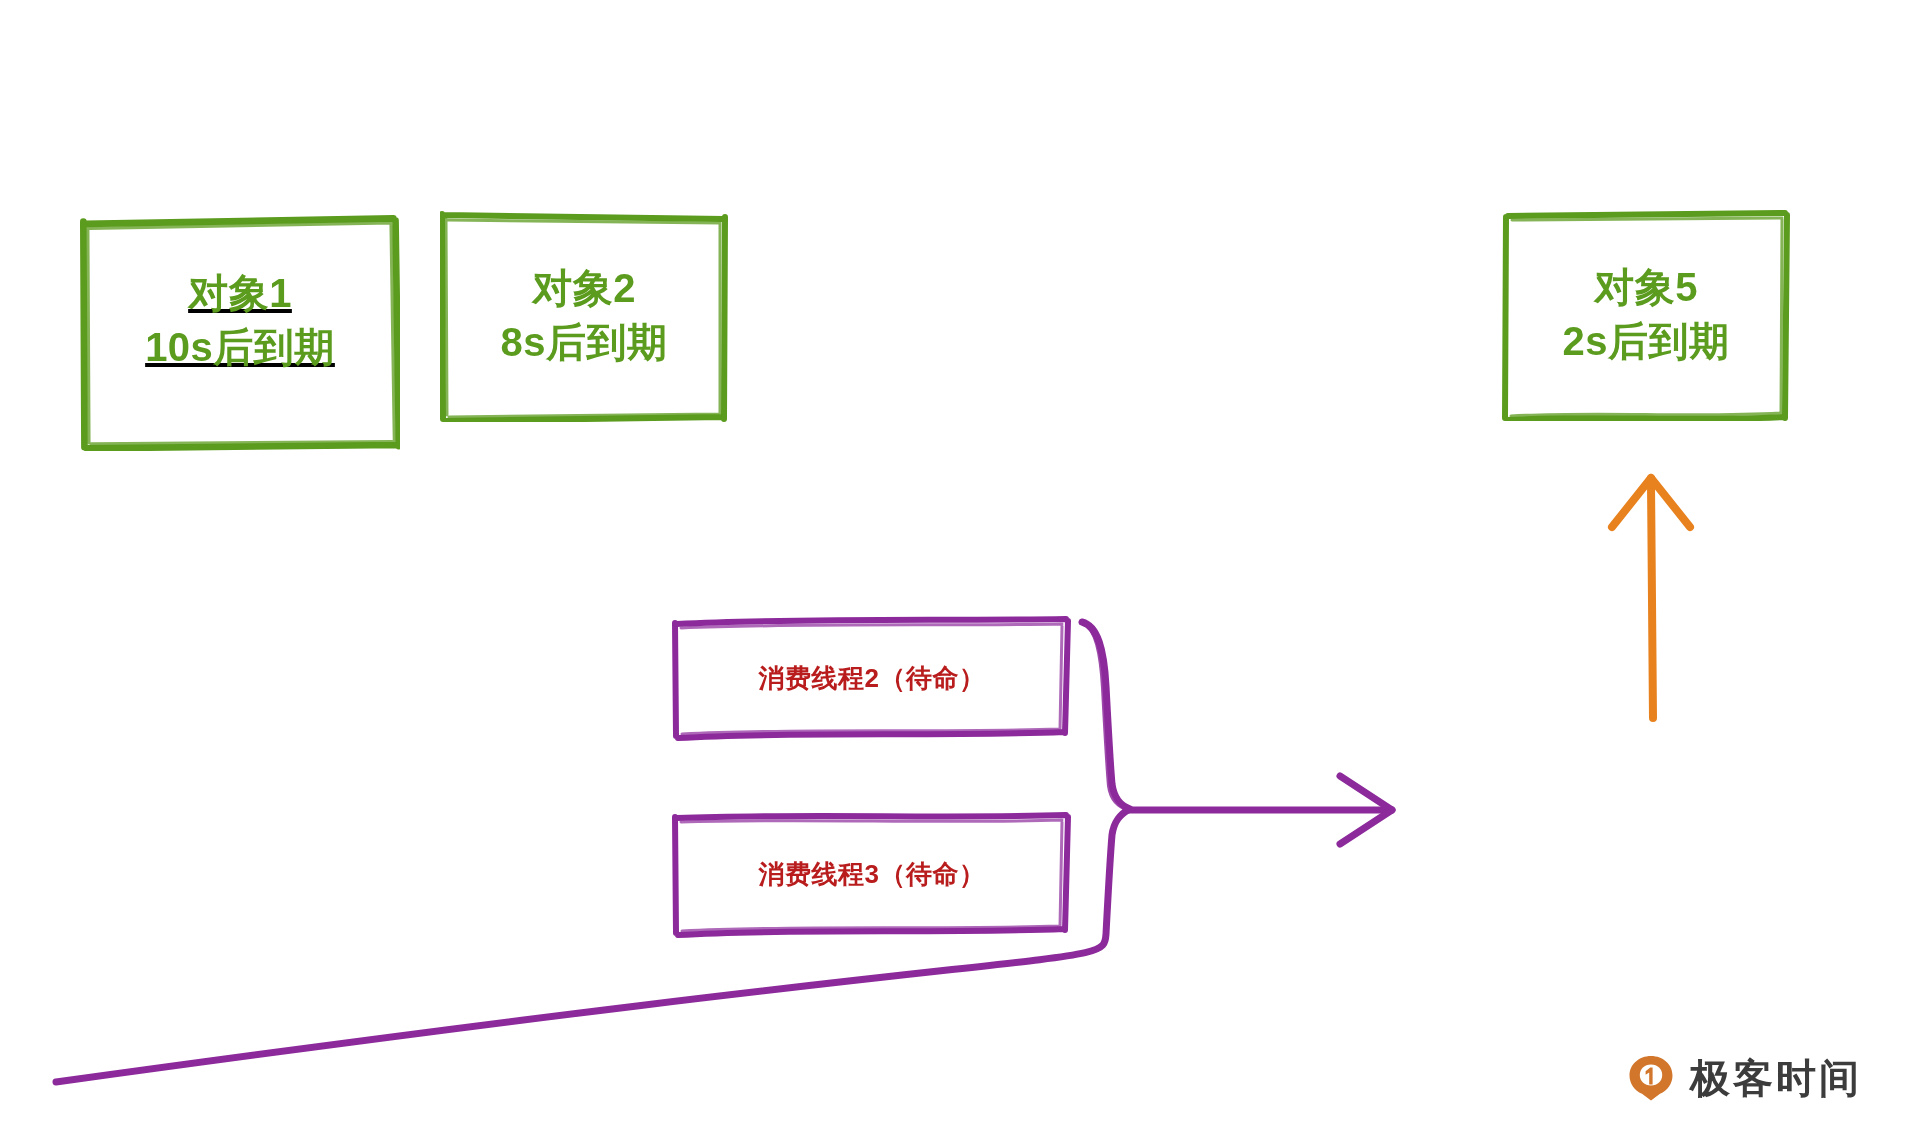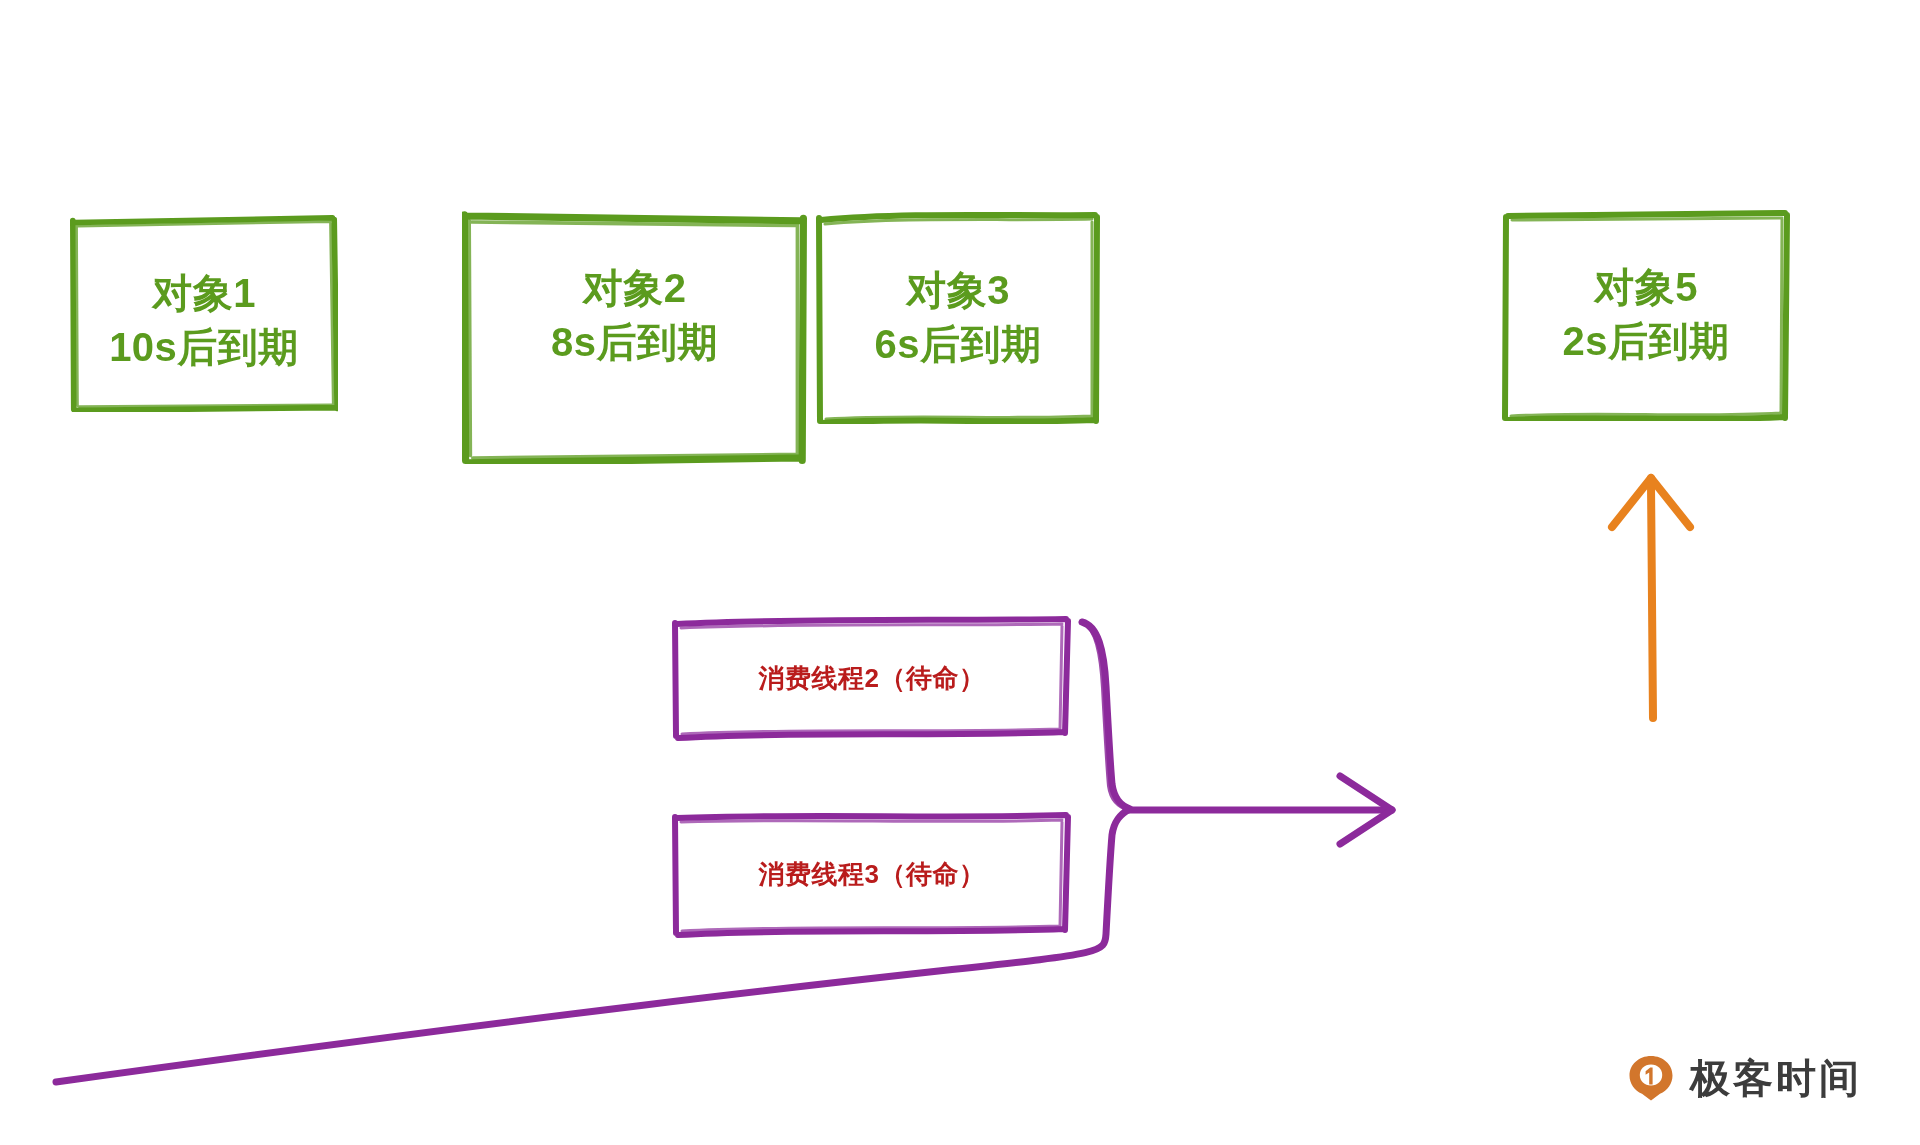--- a/index.html
+++ b/index.html
@@ -127,7 +127,7 @@
     </g>
   </svg>
 
-  <div class="sketch-box obj-box" style="left:70px; top:215px; width:268px; height:212px;">
+  <div class="sketch-box obj-box" style="left:80px; top:215px; width:320px; height:212px;text-decoration:underline;">
     <svg class="frame" viewBox="0 0 288 212" preserveAspectRatio="none" xmlns="http://www.w3.org/2000/svg">
       <path d="M 5 8 L 282 3 M 284 5 L 287 208 M 285 207 L 6 210 M 4 209 L 3 6" fill="none" stroke="#5B9B1E" stroke-width="6" stroke-linecap="round"></path>
       <path d="M 9 12 L 280 7 M 280 9 L 283 205 M 281 204 L 10 206 M 8 205 L 7 10" fill="none" stroke="#5B9B1E" stroke-width="3" stroke-linecap="round" opacity="0.75"></path>

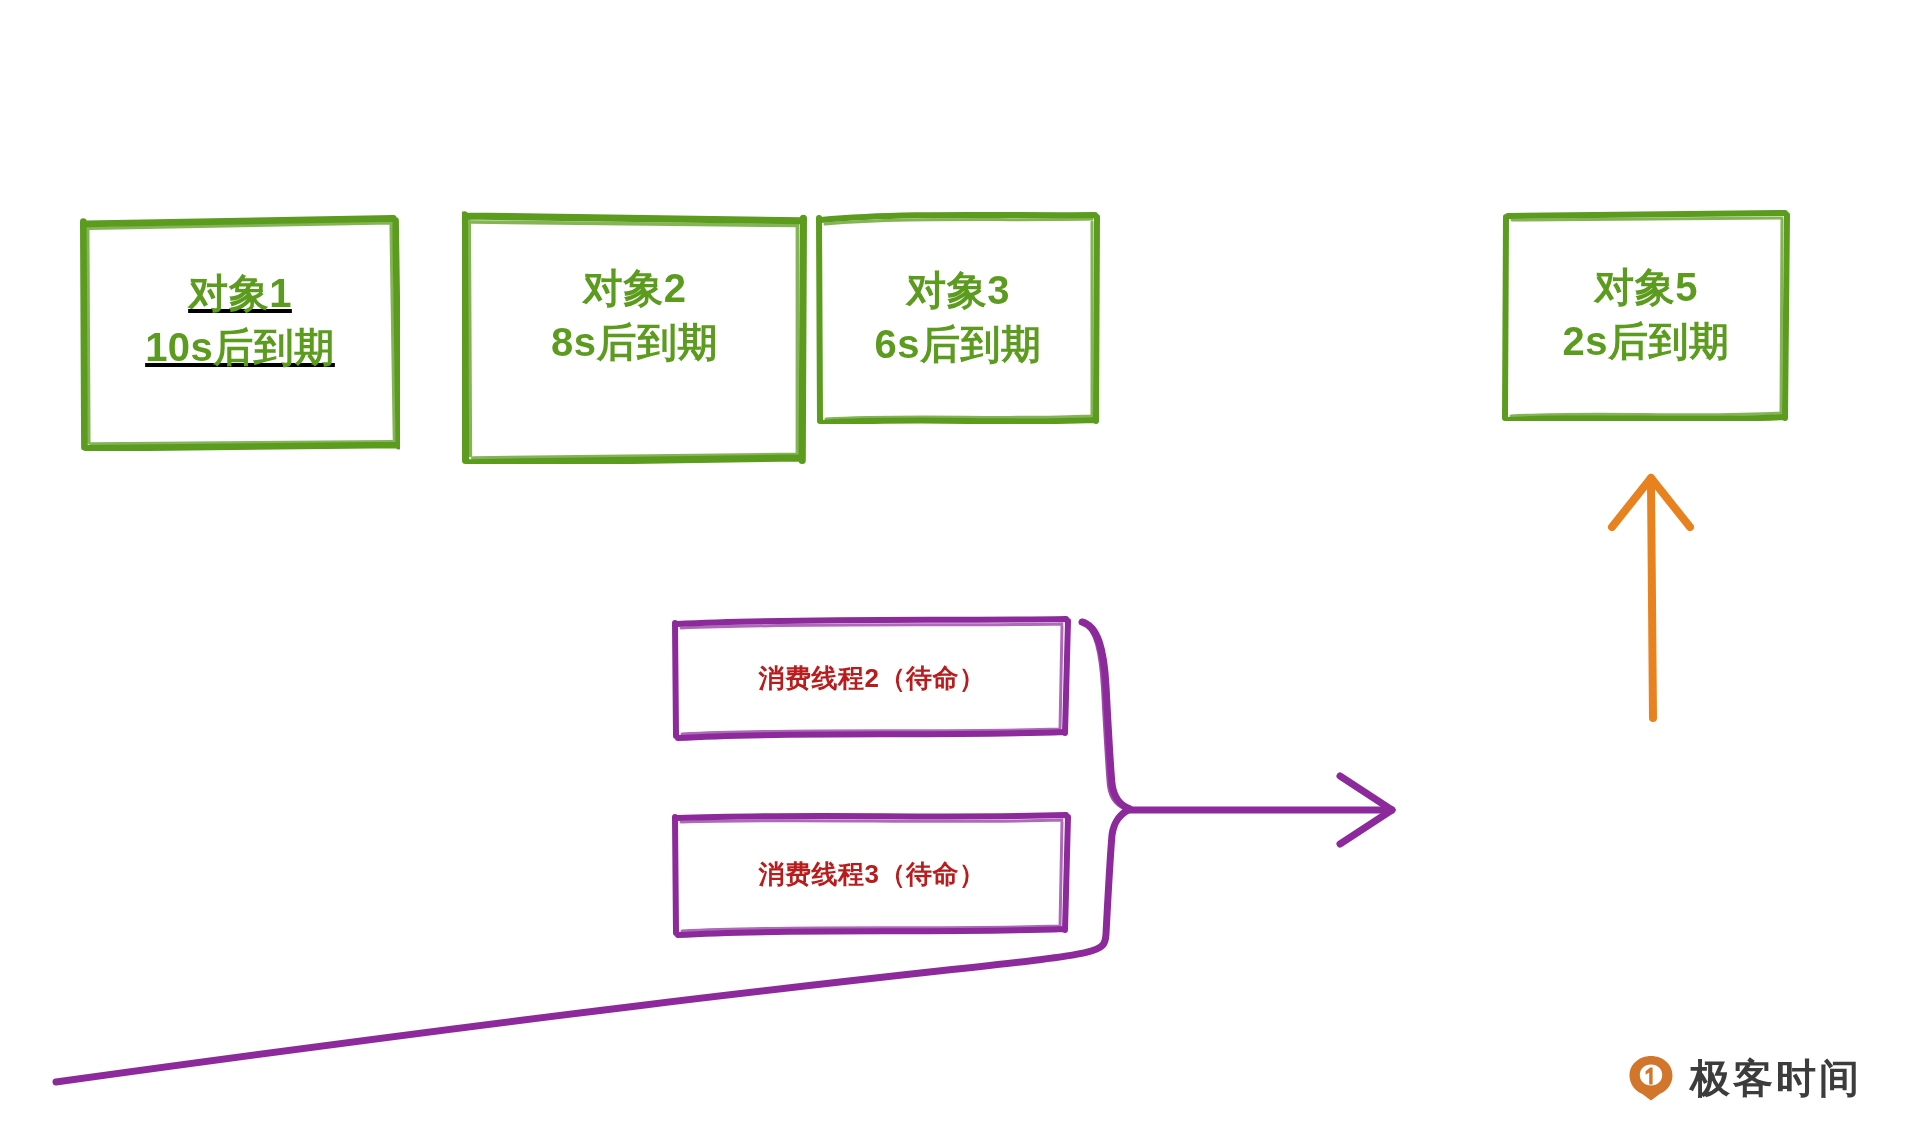--- a/index.html
+++ b/index.html
@@ -138,7 +138,7 @@
     </div>
   </div>
 
-  <div class="sketch-box obj-box" style="left:462px; top:210px; width:345px; height:212px;">
+  <div class="sketch-box obj-box" style="left:440px; top:210px; width:288px; height:212px;">
     <svg class="frame" viewBox="0 0 288 212" preserveAspectRatio="none" xmlns="http://www.w3.org/2000/svg">
       <path d="M 4 5 L 283 9 M 285 7 L 284 209 M 283 207 L 5 211 M 3 209 L 2 4" fill="none" stroke="#5B9B1E" stroke-width="6" stroke-linecap="round"></path>
       <path d="M 8 10 L 280 13 M 280 11 L 280 205 M 279 204 L 9 207 M 7 205 L 6 9" fill="none" stroke="#5B9B1E" stroke-width="3" stroke-linecap="round" opacity="0.75"></path>

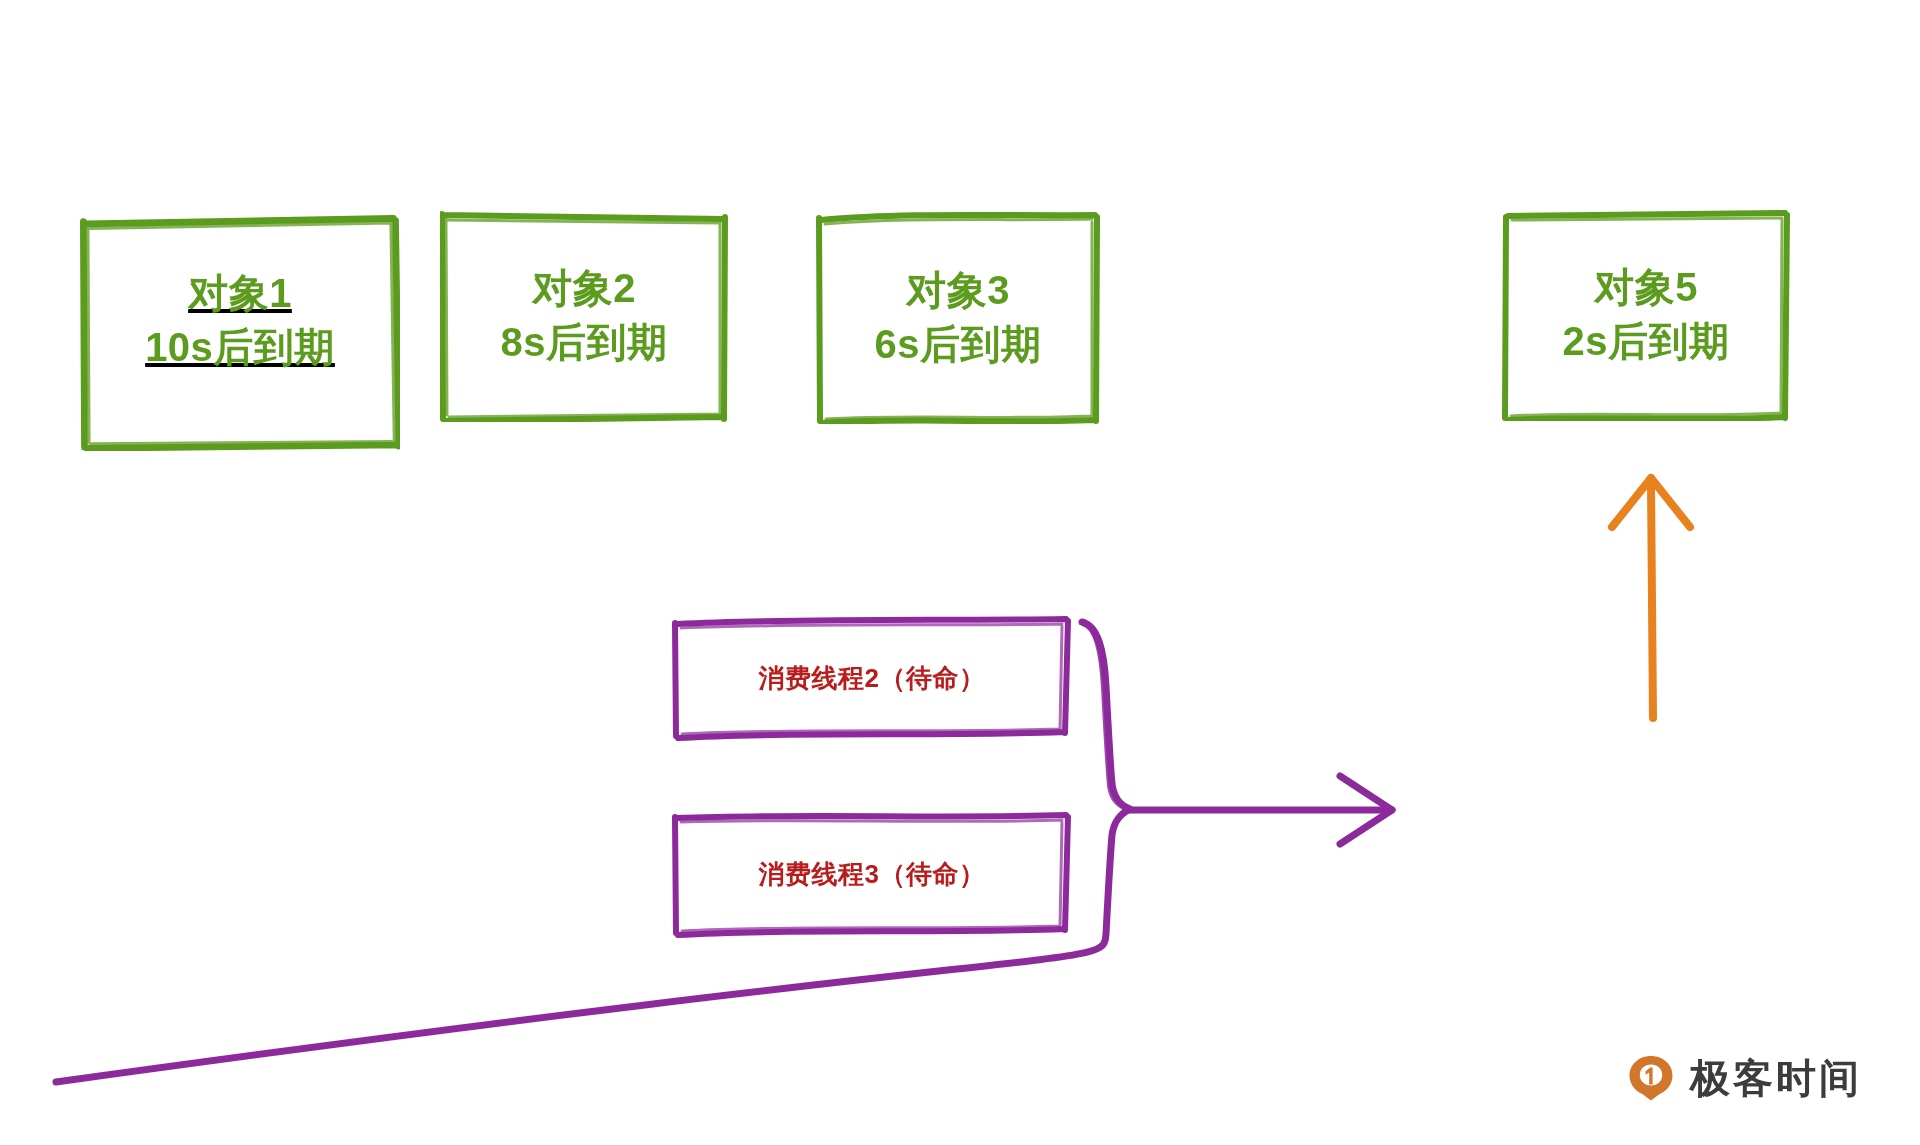--- a/index.html
+++ b/index.html
@@ -149,16 +149,6 @@
     </div>
   </div>
 
-  <div class="sketch-box obj-box" style="left:816px; top:211px; width:284px; height:213px;">
-    <svg class="frame" viewBox="0 0 284 213" preserveAspectRatio="none" xmlns="http://www.w3.org/2000/svg">
-      <path d="M 5 9 C 90 1, 190 5, 279 4 M 281 6 L 280 210 M 279 209 C 190 213, 92 206, 6 212 M 4 210 L 3 7" fill="none" stroke="#5B9B1E" stroke-width="6" stroke-linecap="round"></path>
-      <path d="M 9 13 C 92 6, 188 10, 276 8 M 276 11 L 276 206 M 275 205 C 190 209, 94 203, 10 208" fill="none" stroke="#5B9B1E" stroke-width="3" stroke-linecap="round" opacity="0.75"></path>
-    </svg>
-    <div class="label">
-      <span class="l1">对象3</span>
-      <span class="l2">6s后到期</span>
-    </div>
-  </div>
 
 
   <div class="sketch-box obj-box" style="left:1502px; top:209px; width:288px; height:212px;">

